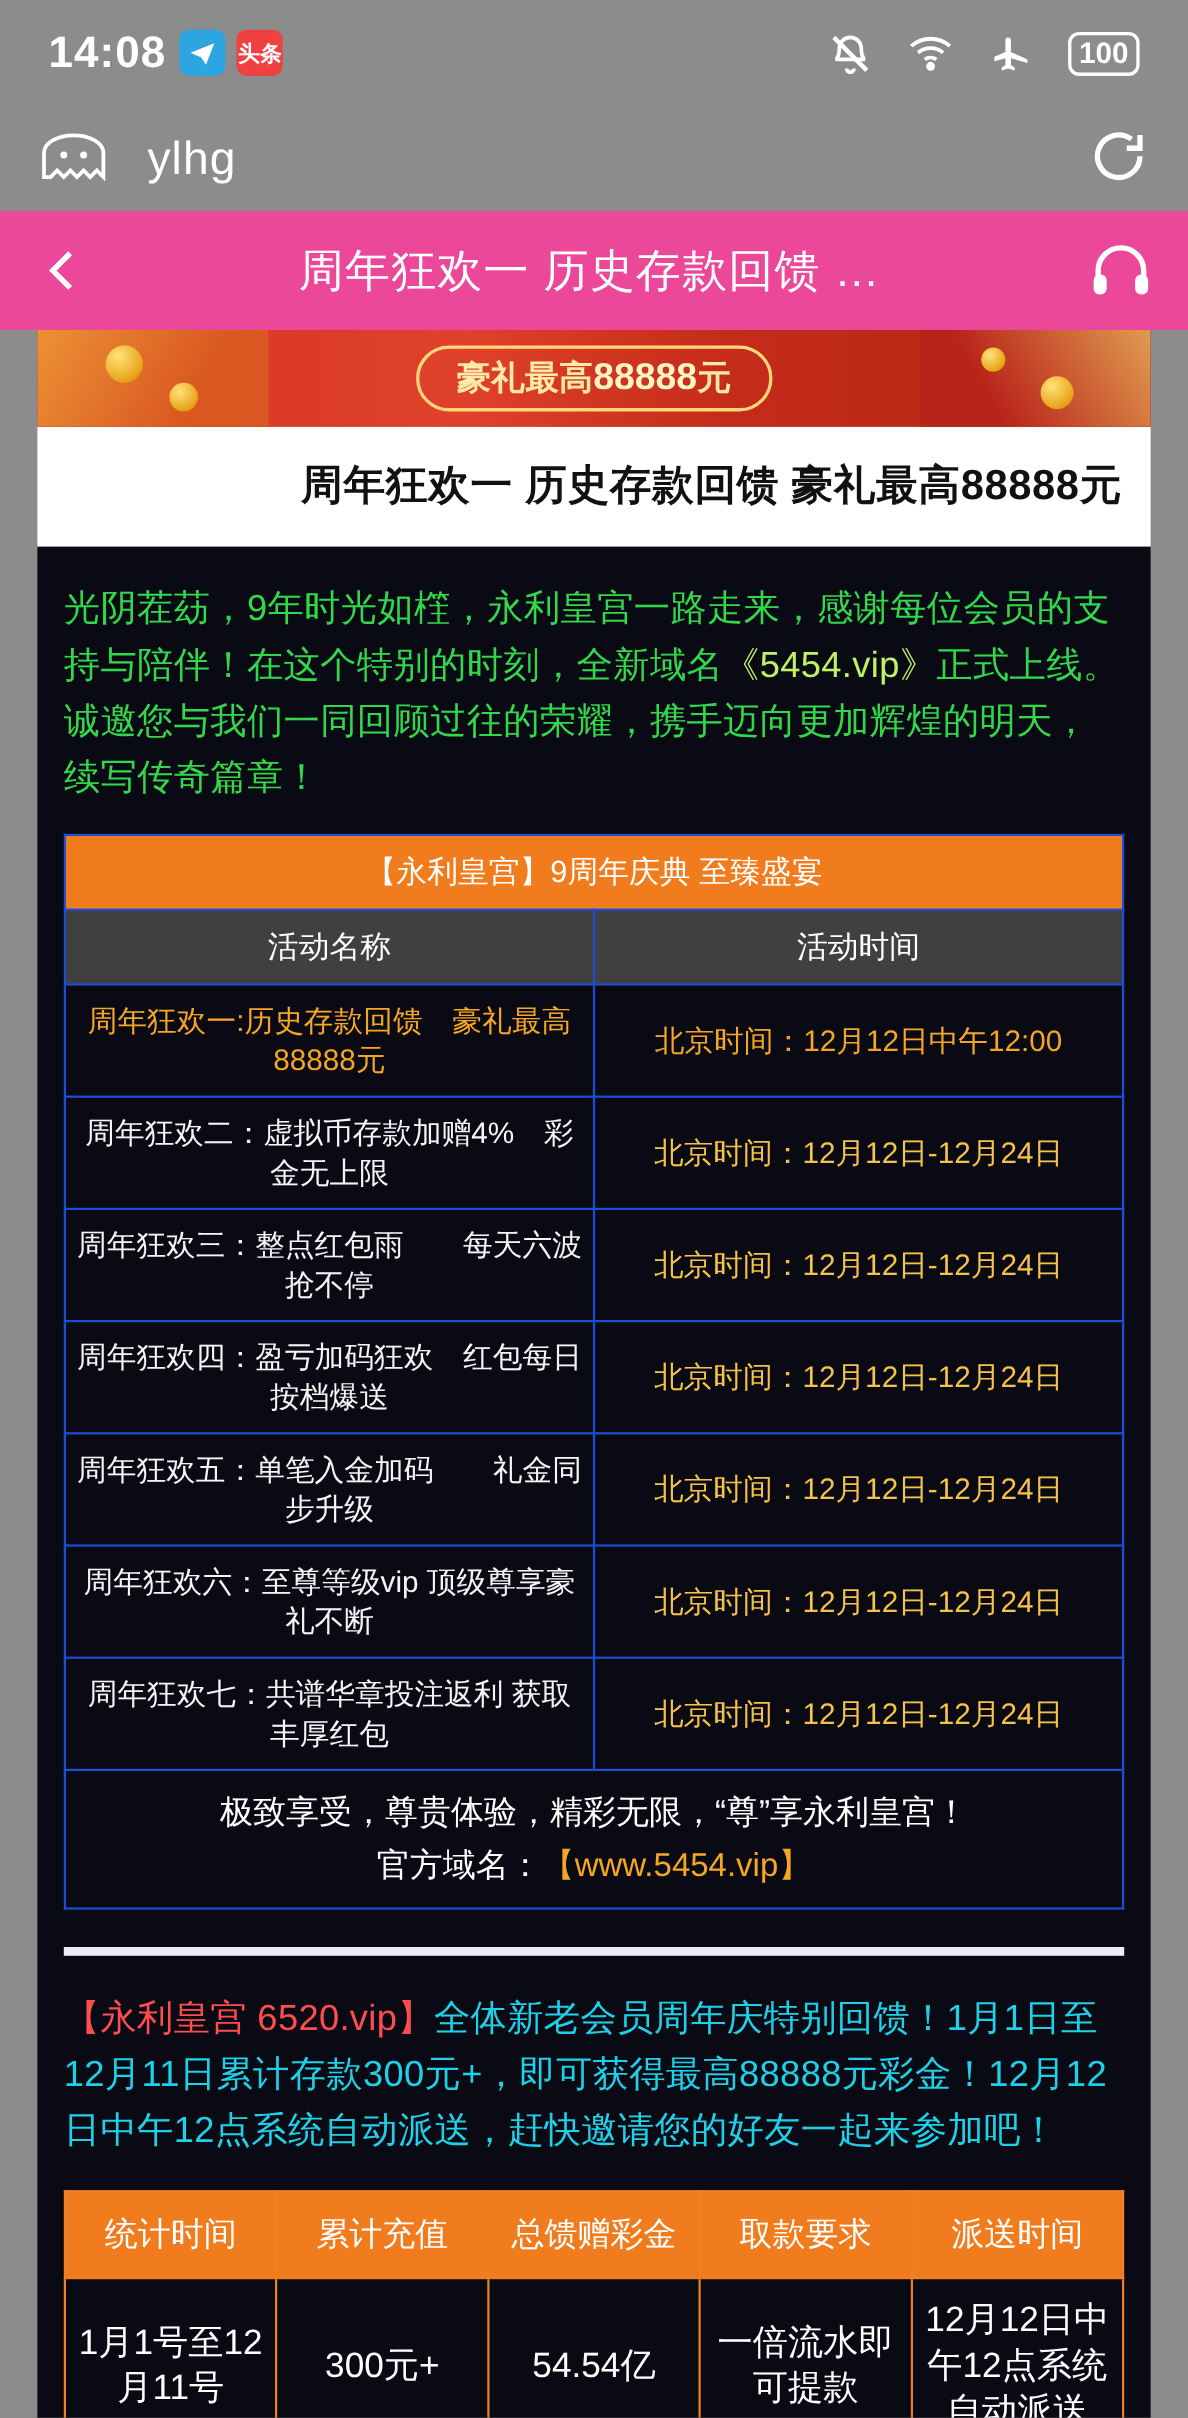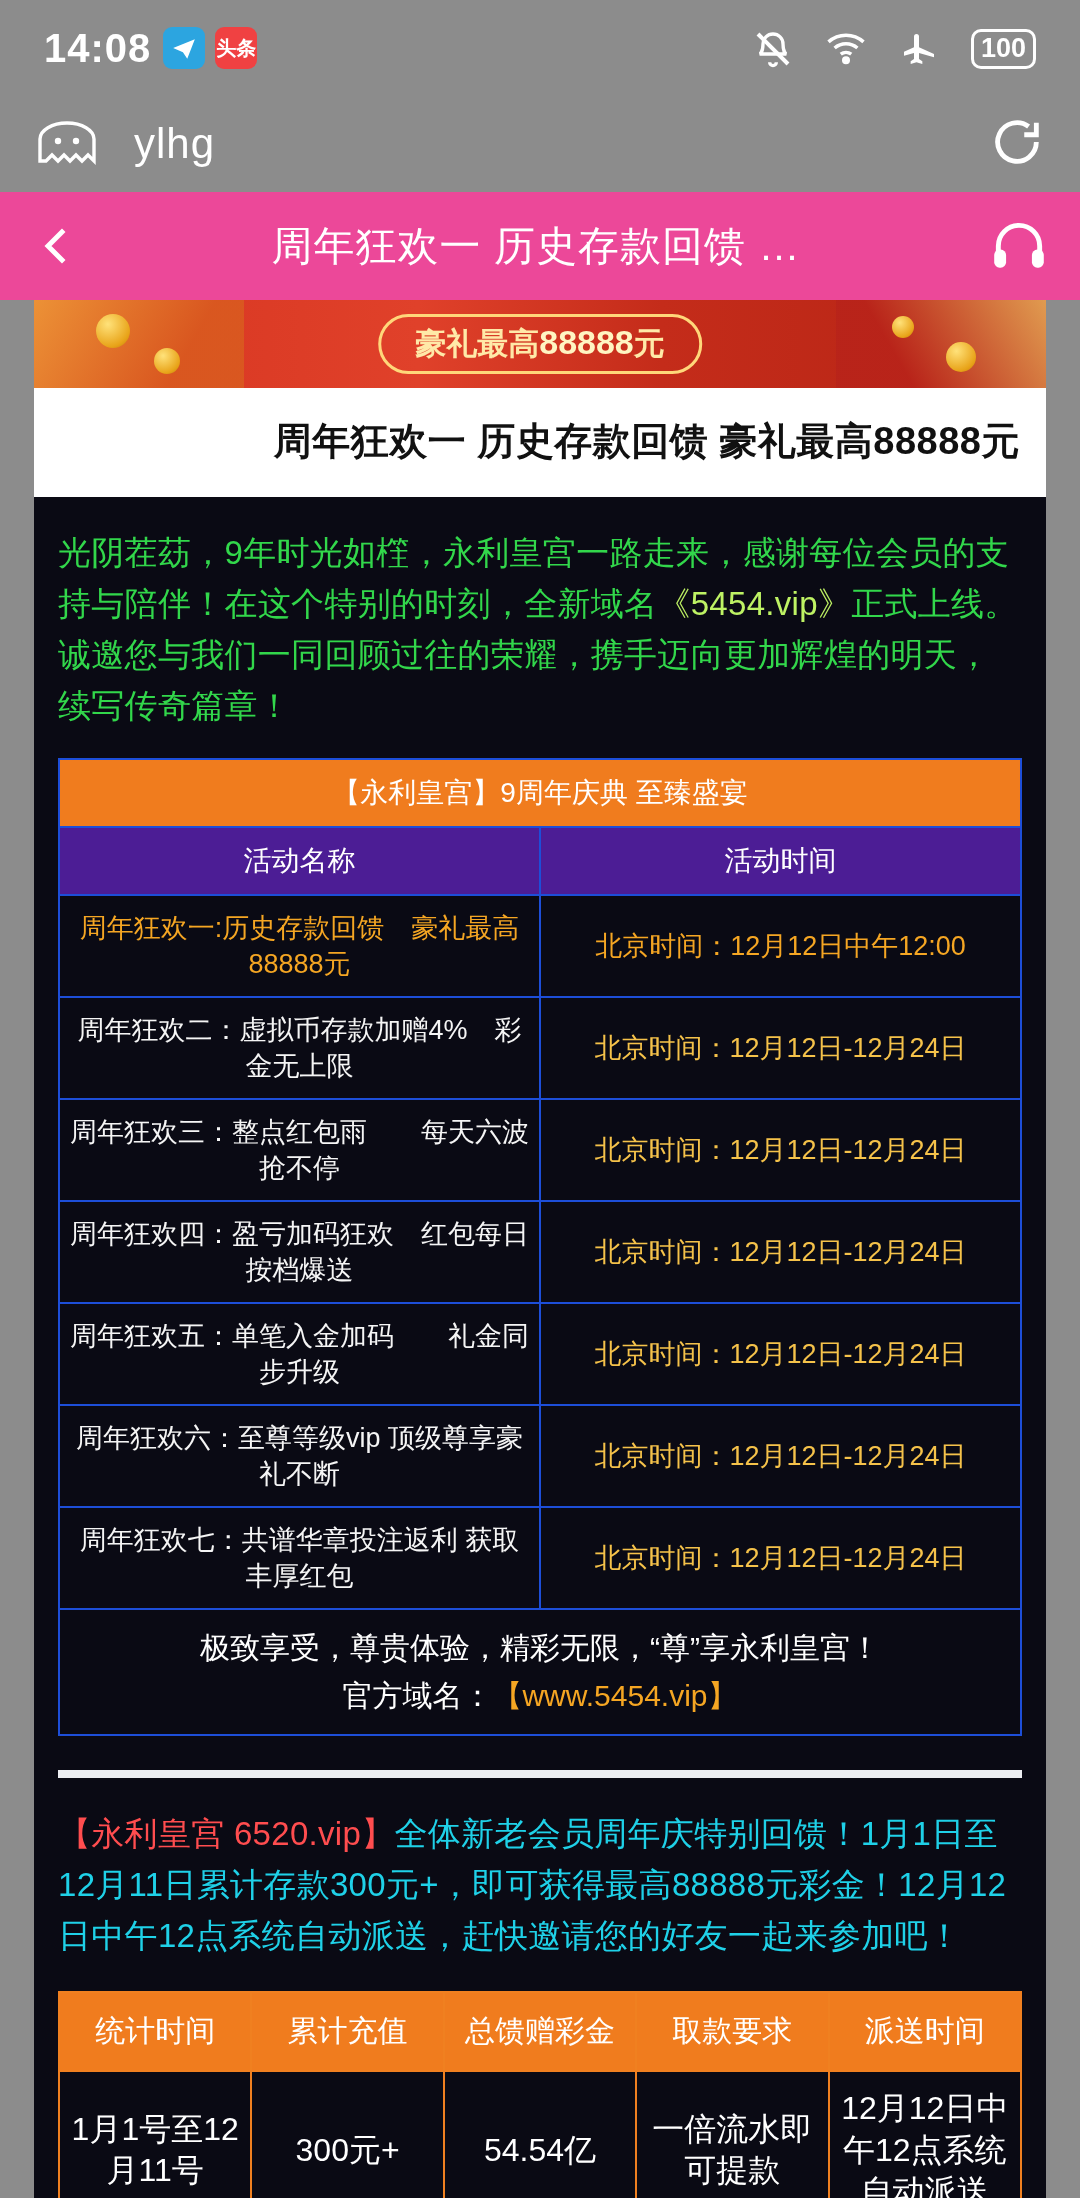--- a/index.html
+++ b/index.html
@@ -172,7 +172,7 @@
     font-size: 28px;
   }
   table.t1 tr.sub td {
-    background: #4c1d95;
+    background: #404040;
     color: #ffffff;
     font-size: 28px;
   }

